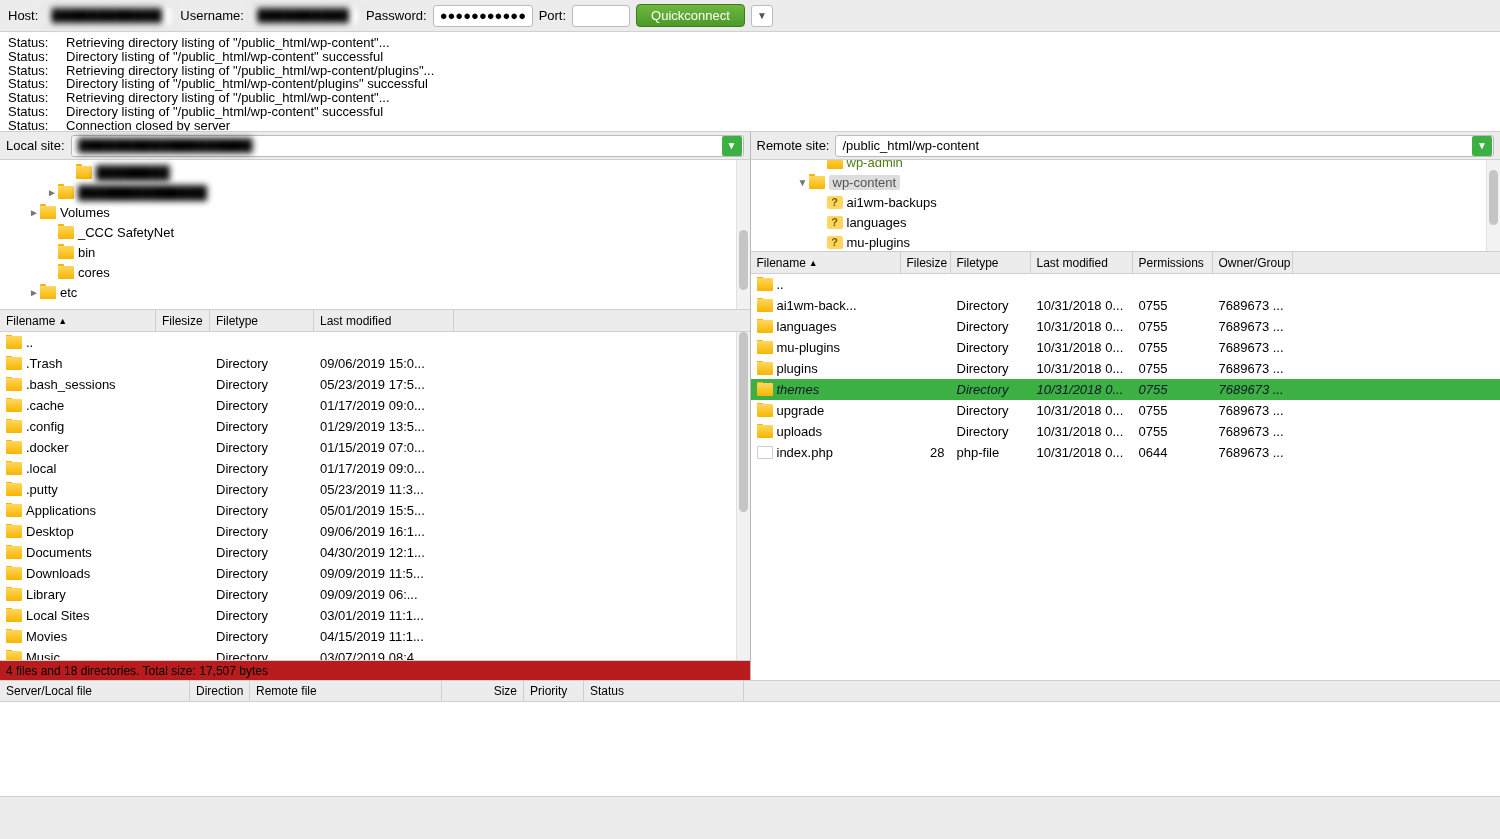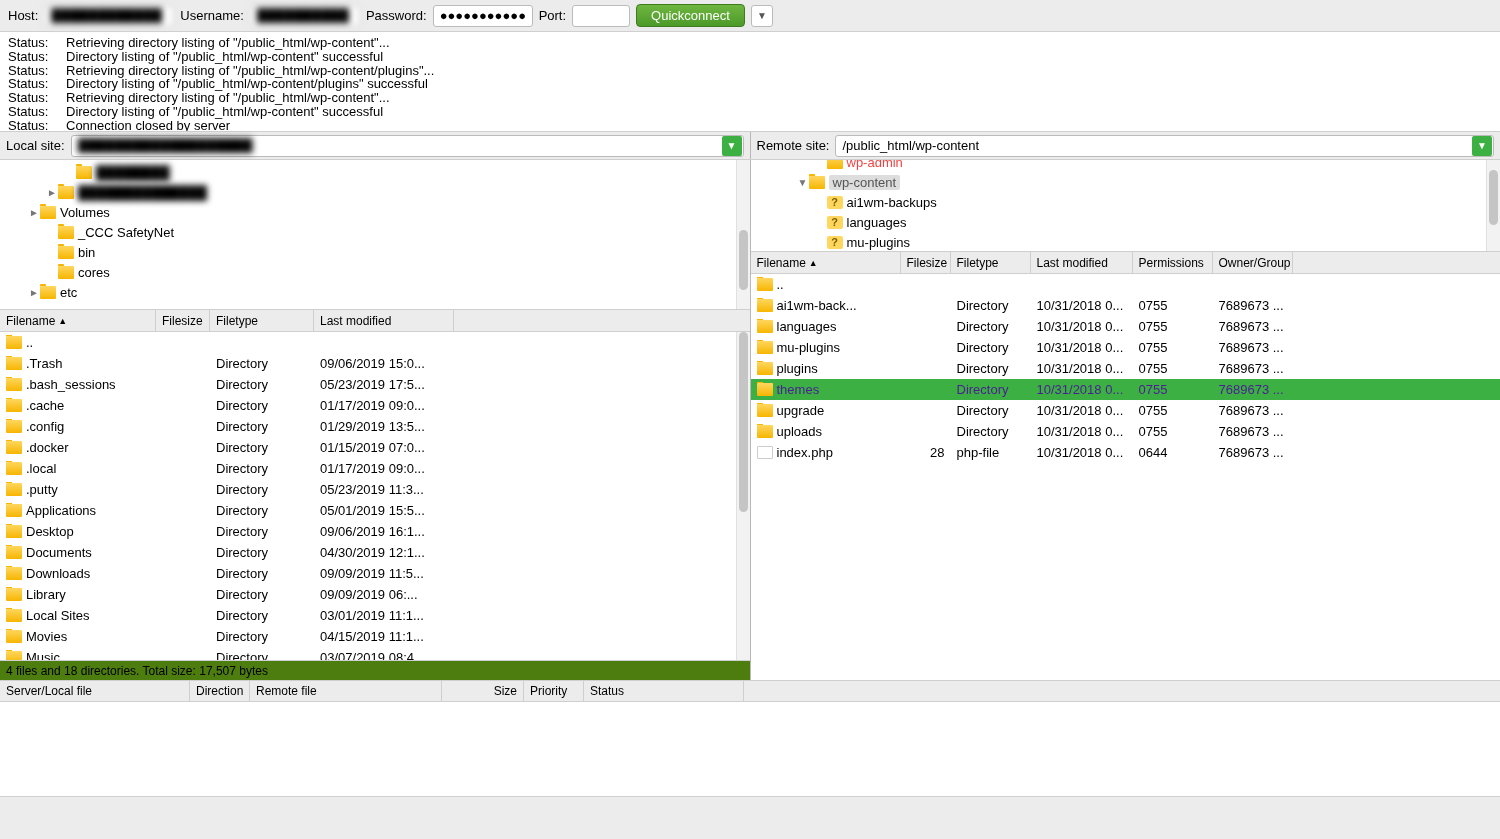--- a/index.html
+++ b/index.html
@@ -318,7 +318,7 @@
       <div class="tree-row" style="padding-left: 64px; margin-top: -10px;">
           <span class="tri"></span>
           <span class="folder-ico"></span>
-          <span style="color:#ef4444">wp-admin</span>
+          <span style="color:#4d7c0f">wp-admin</span>
         </div>
         <div class="tree-row" style="padding-left: 46px;">
           <span class="tri">▼</span>

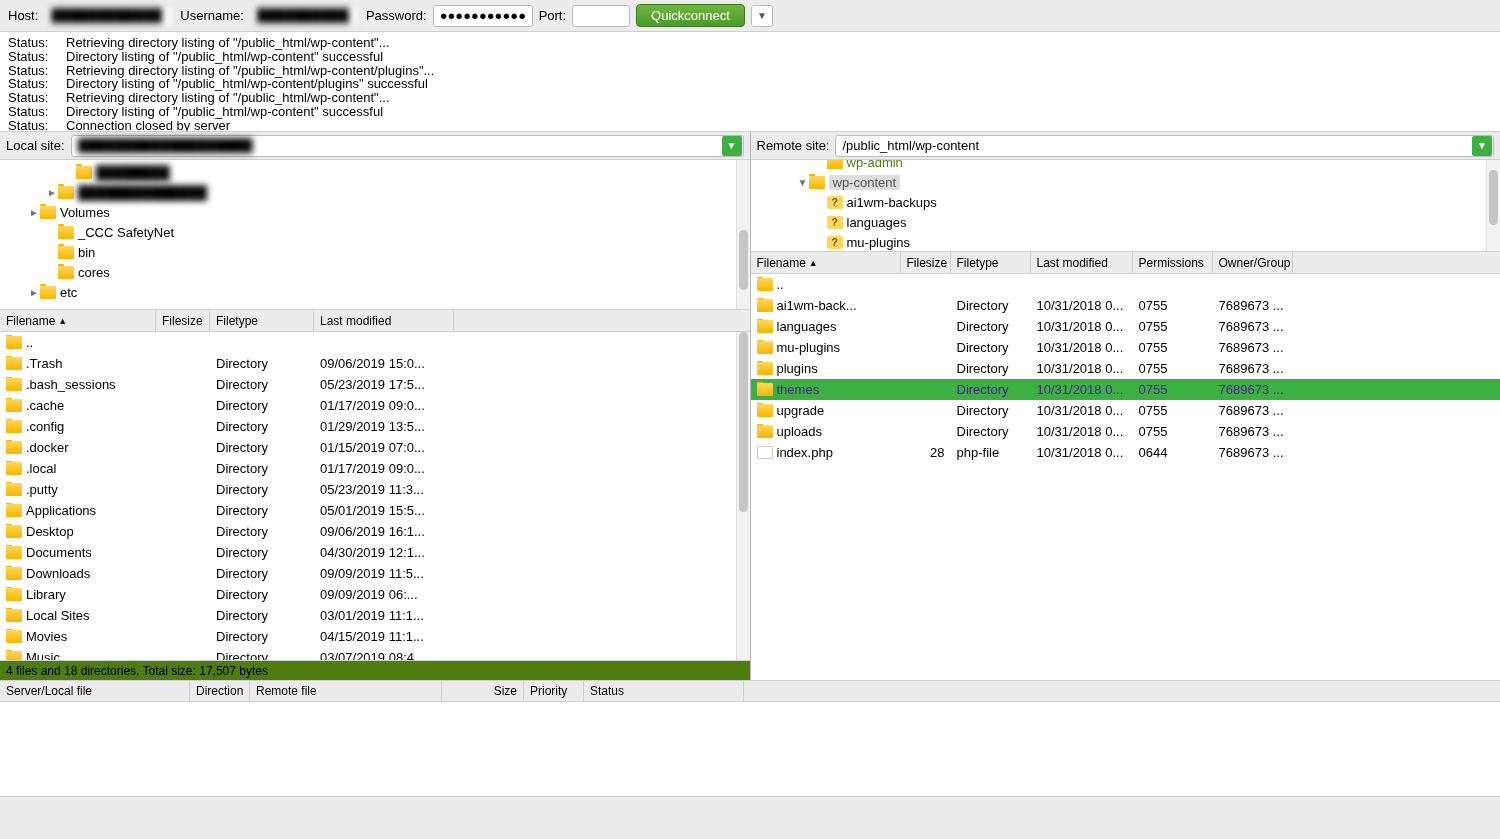--- a/index.html
+++ b/index.html
@@ -48,7 +48,7 @@
     
     .file-list { flex: 1; overflow: hidden; font-size: 13px; position: relative; }
     .file-row { display: flex; align-items: center; height: 21px; cursor: pointer; }
-    .file-row.selected { background: #3cb043; color: #4c1d95; }
+    .file-row.selected { background: #3cb043; color: #0f172a; font-style: italic; }
     .file-row > div { padding: 0 6px; white-space: nowrap; overflow: hidden; }
     
     

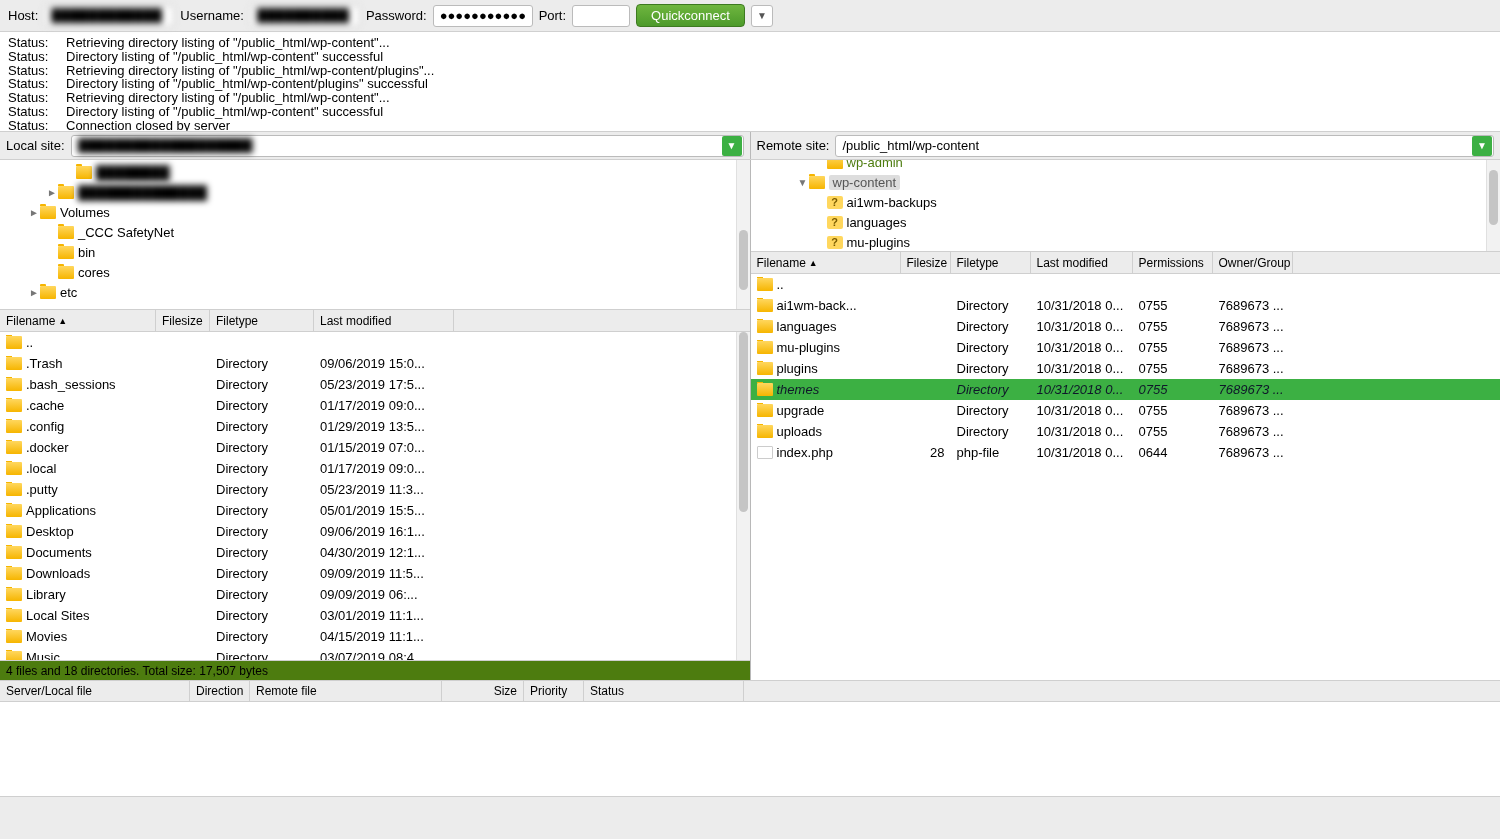--- a/index.html
+++ b/index.html
@@ -58,7 +58,7 @@
     .scroll-track { position: absolute; right: 0; top: 0; bottom: 0; width: 14px; background: #f2f2f2; border-left: 1px solid #e0e0e0;}
     .scroll-thumb { position: absolute; left: 2px; right: 2px; background: #c5c5c5; border-radius: 5px; }
     
-    .status-bar { background: #4d7c0f; border-top: 1px solid #cfcfcf; height: 20px; display: flex; align-items: center; padding: 0 6px; font-size: 12px;}
+    .status-bar { background: #b91c1c; border-top: 1px solid #cfcfcf; height: 20px; display: flex; align-items: center; padding: 0 6px; font-size: 12px;}
     
     
     .queue-header { display: flex; background: #ececec; border-top: 1px solid #cfcfcf; border-bottom: 1px solid #cfcfcf; height: 22px; align-items: center; font-size: 12px;}

